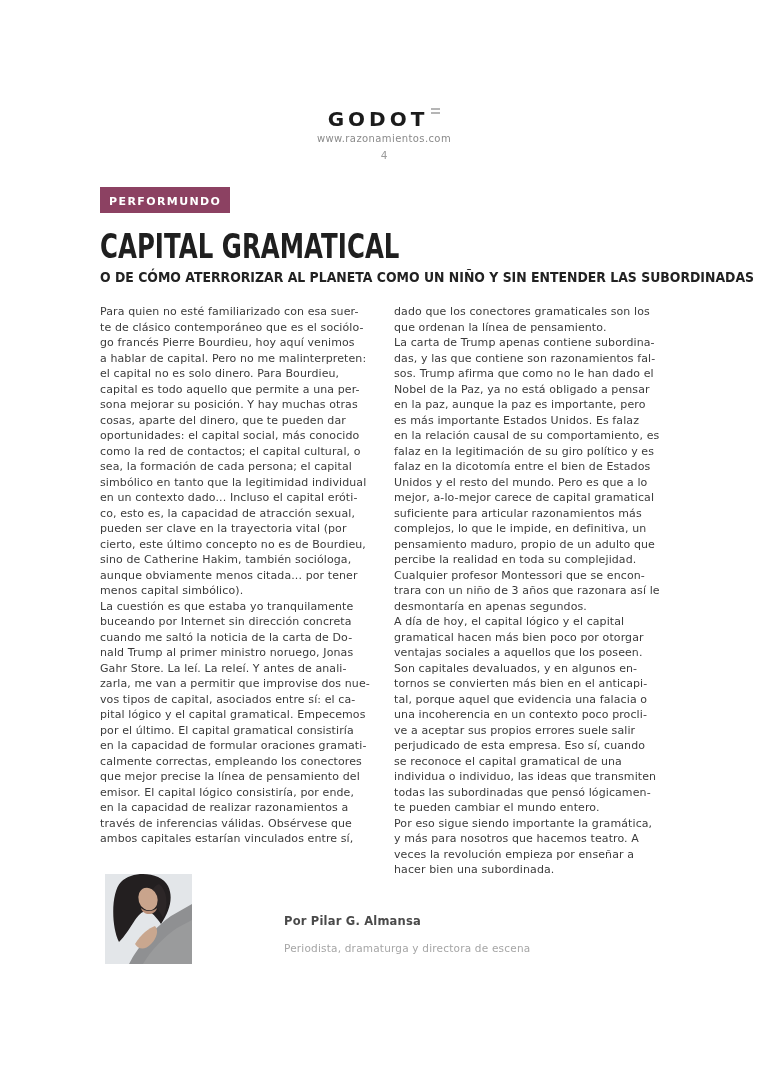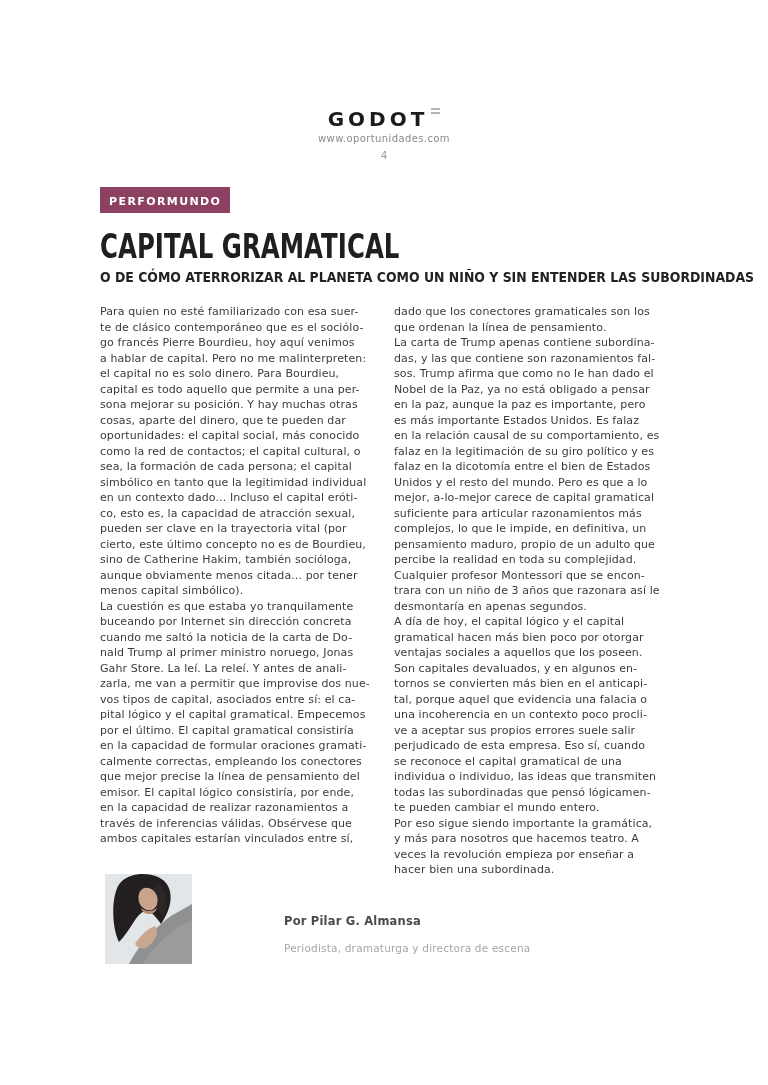--- a/index.html
+++ b/index.html
@@ -159,7 +159,7 @@
     <div class="logo">
       <span class="logo-text">GODOT</span><span class="logo-mark"></span>
     </div>
-    <div class="site-url">www.oportunidades.com</div>
+    <div class="site-url">www.razonamientos.com</div>
     <div class="page-number">4</div>
   </div>
 

